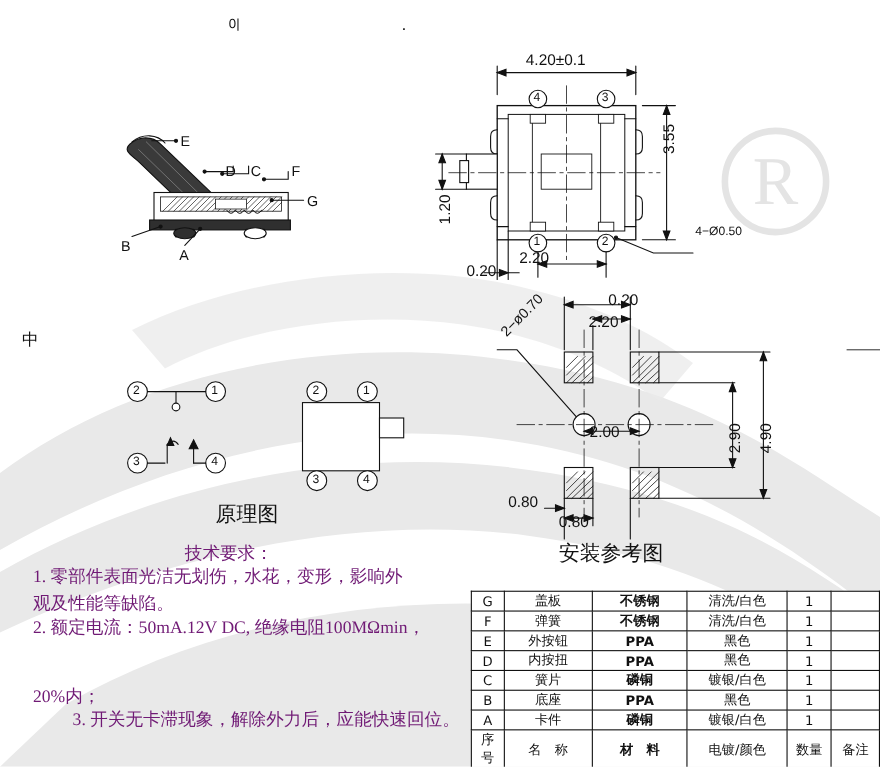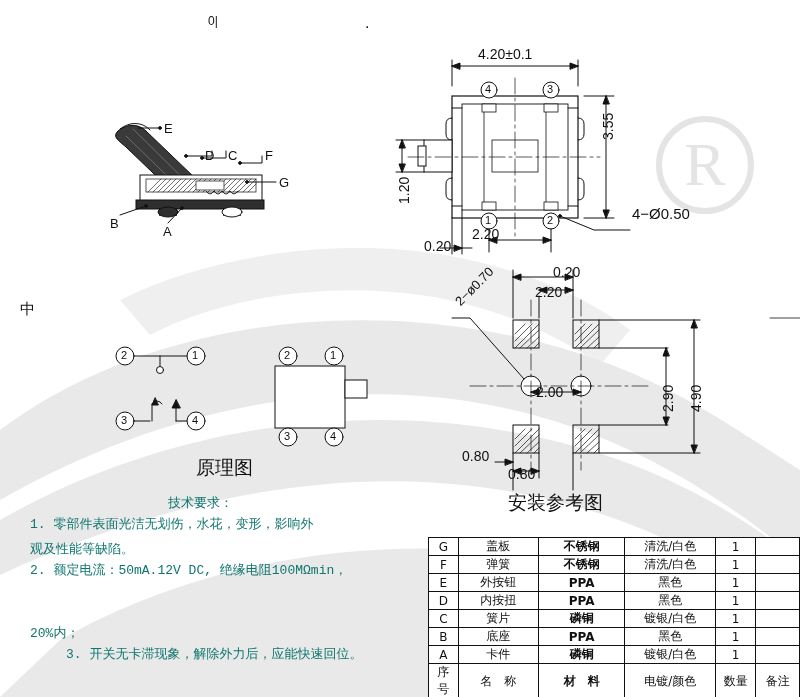--- a/index.html
+++ b/index.html
@@ -255,7 +255,7 @@
   <div class="lbl" style="left:396px;top:204px;font-size:14px;transform:rotate(-90deg);transform-origin:left top;">1.20</div>
   <div class="lbl" style="left:424px;top:238px;font-size:14px;">0.20</div>
   <div class="lbl" style="left:472px;top:226px;font-size:14px;">2.20</div>
-  <div class="lbl" style="left:632px;top:205px;font-size:15px;">4−Ø0.50</div>
+  <div class="lbl" style="left:632px;top:205px;font-size:11px;">4−Ø0.50</div>
 
   <div class="lbl" style="left:485px;top:83px;font-size:11px;">4</div>
   <div class="lbl" style="left:547px;top:83px;font-size:11px;">3</div>

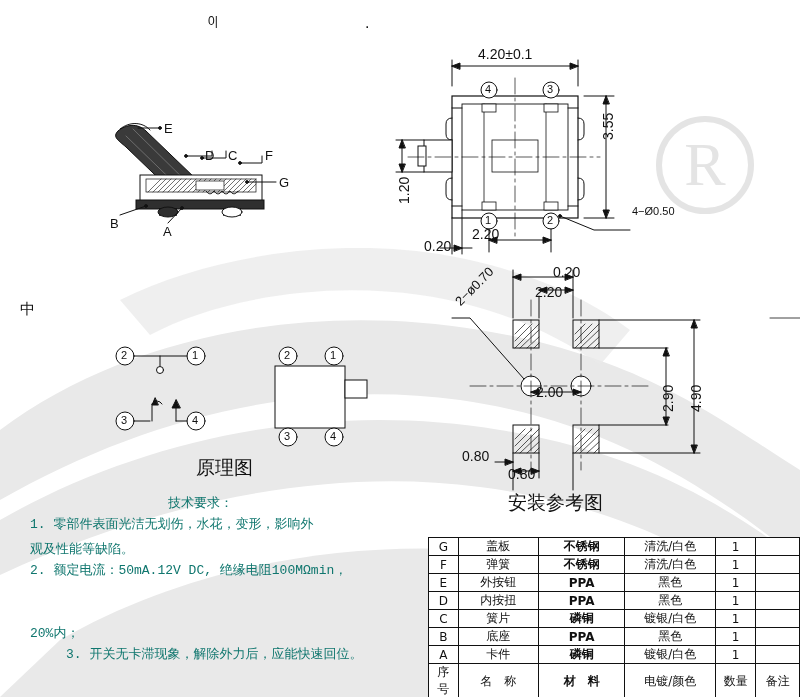--- a/index.html
+++ b/index.html
@@ -17,7 +17,7 @@
   .lbl{position:absolute;font-family:"Liberation Sans",sans-serif;font-size:12px;color:#111;white-space:nowrap;}
   .cn{font-family:"DejaVu Sans","Liberation Sans",sans-serif;}
   .title-cn{font-size:19px;}
-  .notes{position:absolute;font-family:Liberation Mono, monospace;font-size:13px;line-height:21px;color:#0f766e;white-space:nowrap;}
+  .notes{position:absolute;font-family:Liberation Serif, serif;font-size:16px;line-height:21px;color:#701a75;white-space:nowrap;}
   table.bom{
     position:absolute;border-collapse:collapse;font-family:"DejaVu Sans","Liberation Sans",sans-serif;
     font-size:12px;color:#111;background:#fff;

